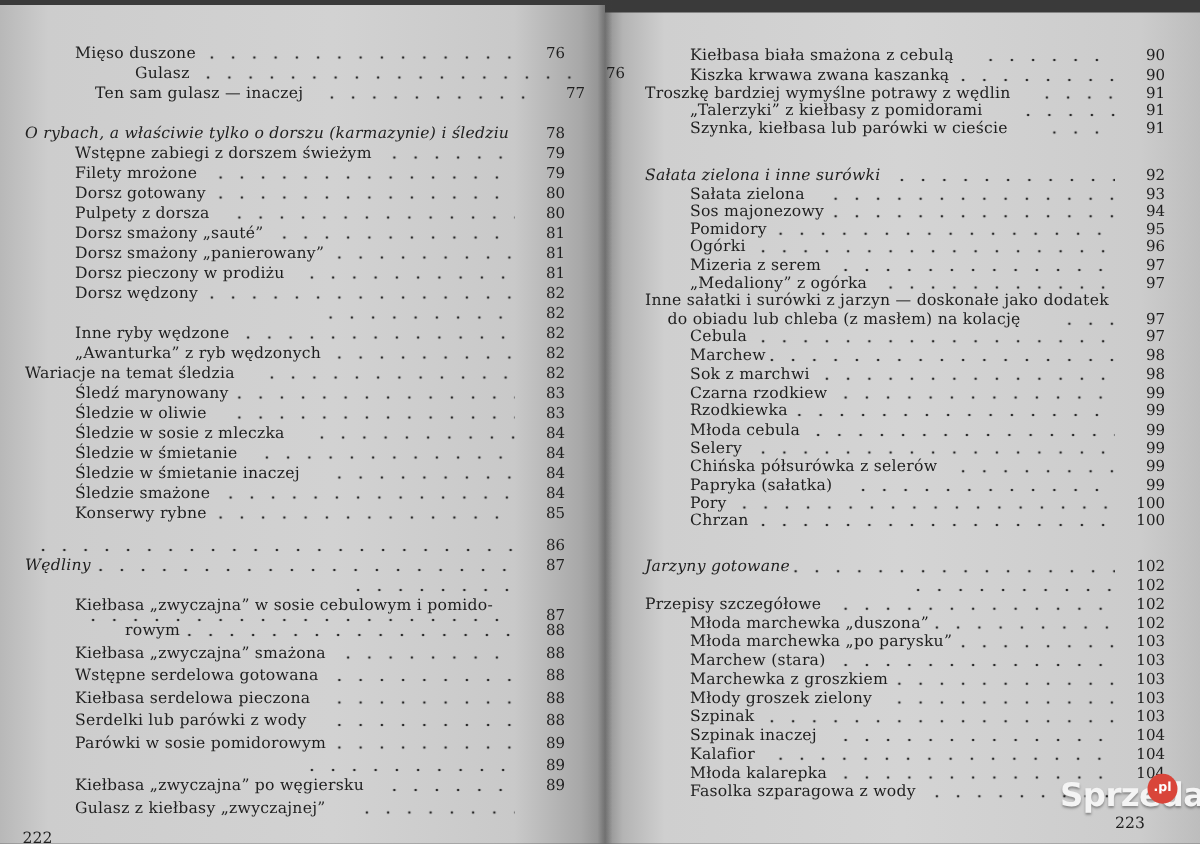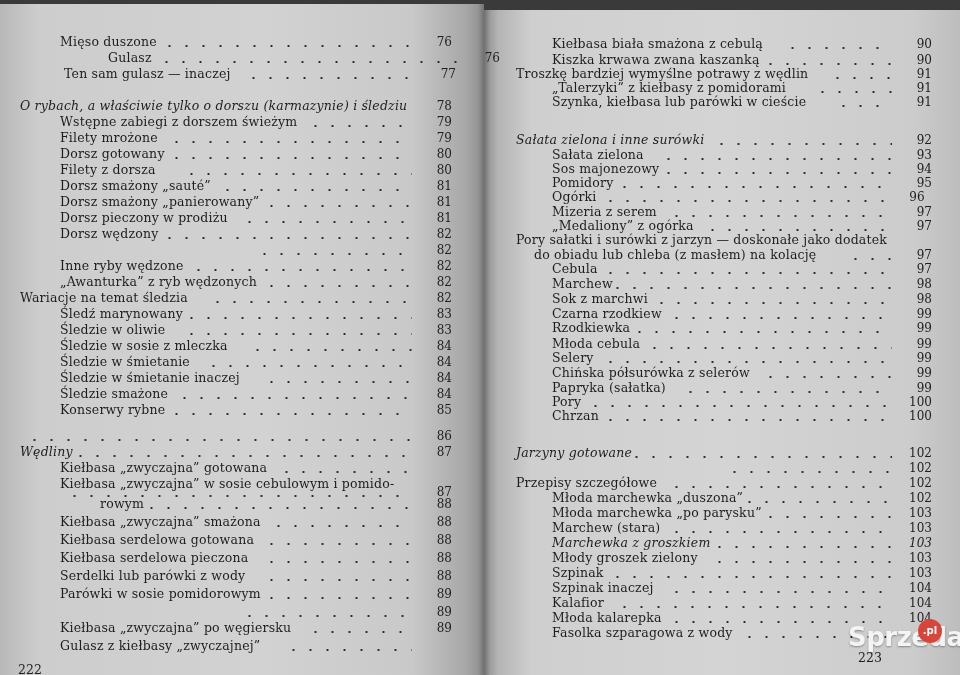--- a/index.html
+++ b/index.html
@@ -61,7 +61,7 @@
         <span class="dots" style="left: 49.8px; width: 302.2px;"></span>
         <span class="p" style="left: 362px;">76</span>
       </div>
-      <div class="entry" style="left: 64px; top: 66px; width: 392px;">
+      <div class="entry" style="left: 76px; top: 66px; width: 392px;">
         <span class="t">Ten sam gulasz — inaczej</span>
         <span class="dots" style="left: 181.2px; width: 170.8px;"></span>
         <span class="p" style="left: 362px;">77</span>

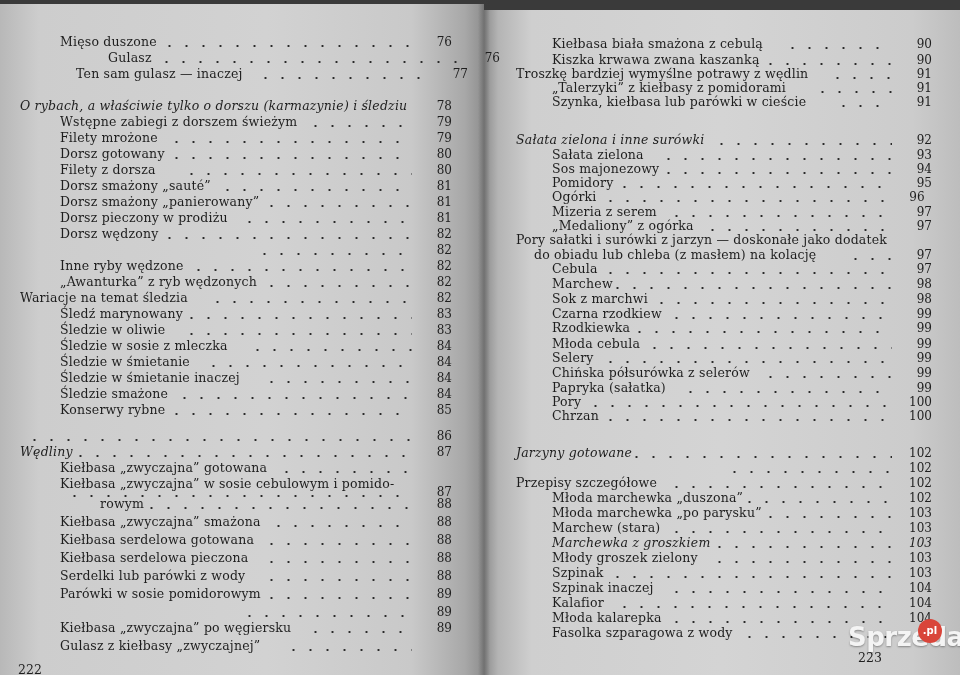--- a/index.html
+++ b/index.html
@@ -87,7 +87,7 @@
         <span class="p" style="left: 362px;">80</span>
       </div>
       <div class="entry" style="left: 60px; top: 162px; width: 392px;">
-        <span class="t">Filety z dorsza</span>
+        <span class="t">Pulpety z dorsza</span>
         <span class="dots" style="left: 122.8px; width: 229.2px;"></span>
         <span class="p" style="left: 362px;">80</span>
       </div>

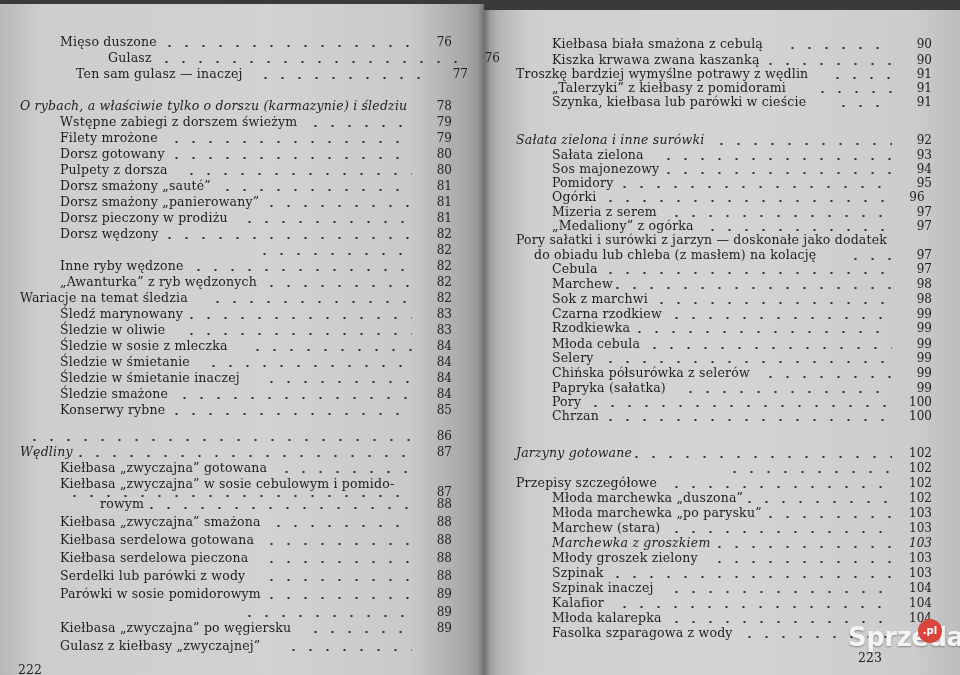--- a/index.html
+++ b/index.html
@@ -283,7 +283,7 @@
       <div class="entry" style="left: 552px; top: 189px; width: 380px;">
         <span class="t">Ogórki</span>
         <span class="dots" style="left: 49.8px; width: 290.2px;"></span>
-        <span class="p" style="left: 350px; text-align: center;">96</span>
+        <span class="p" style="left: 350px;">96</span>
       </div>
       <div class="entry" style="left: 552px; top: 204px; width: 380px;">
         <span class="t">Mizeria z serem</span>

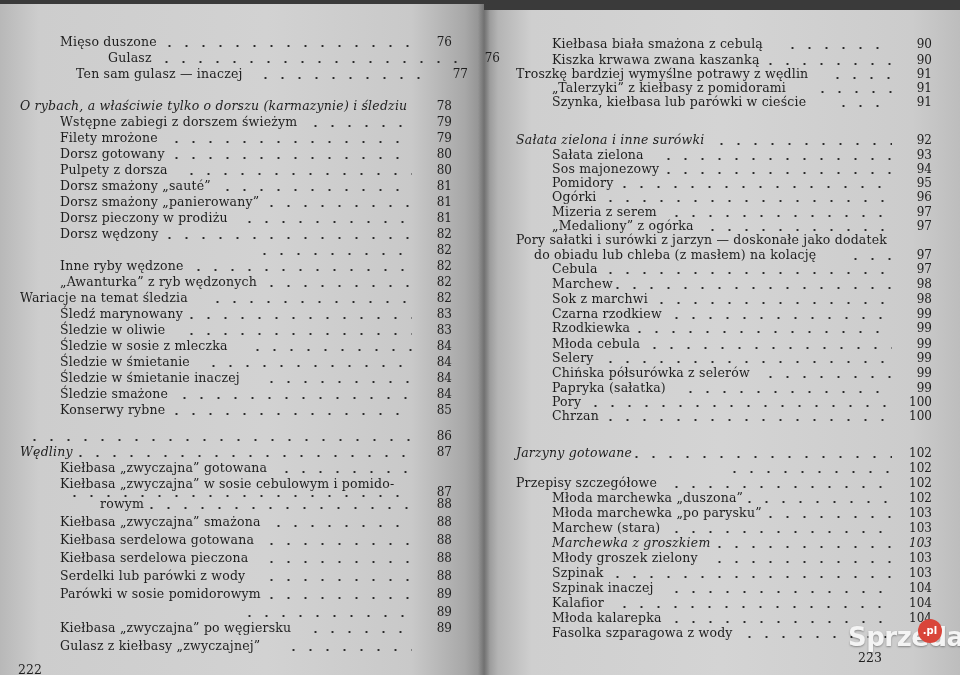--- a/index.html
+++ b/index.html
@@ -296,7 +296,7 @@
         <span class="p" style="left: 350px;">97</span>
       </div>
       <div class="entry" style="left: 516px; top: 232px; width: 416px;">
-        <span class="t">Pory sałatki i surówki z jarzyn — doskonałe jako dodatek</span>
+        <span class="t">Inne sałatki i surówki z jarzyn — doskonałe jako dodatek</span>
         <span class="p" style="left: 386px;"></span>
       </div>
       <div class="entry" style="left: 534px; top: 247px; width: 398px;">

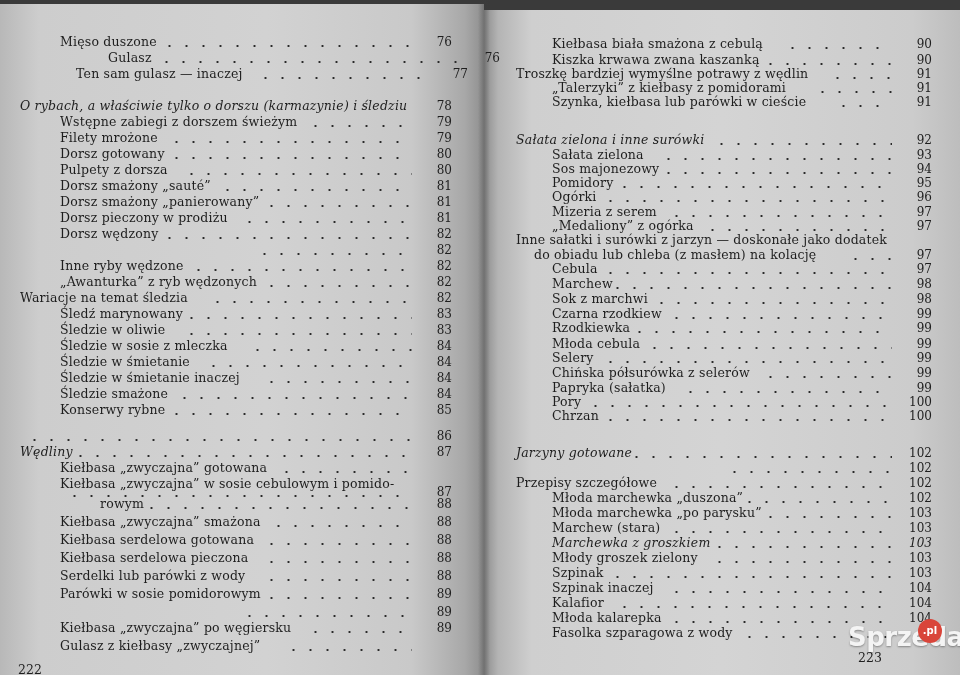--- a/index.html
+++ b/index.html
@@ -176,7 +176,6 @@
         <span class="p" style="left: 402px;">87</span>
       </div>
       <div class="entry" style="left: 60px; top: 460px; width: 392px;">
-        <span class="t">Kiełbasa „zwyczajna” gotowana</span>
         <span class="dots" style="left: 217.7px; width: 134.3px;"></span>
         <span class="p" style="left: 362px;"></span>
       </div>

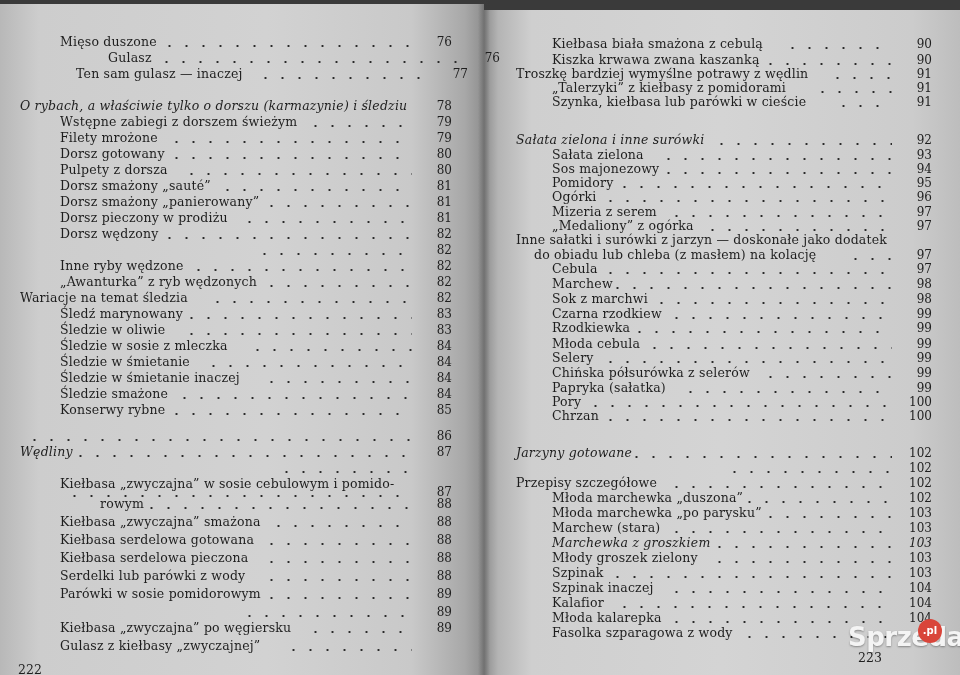--- a/index.html
+++ b/index.html
@@ -199,7 +199,7 @@
         <span class="p" style="left: 362px;">88</span>
       </div>
       <div class="entry" style="left: 60px; top: 532px; width: 392px;">
-        <span class="t">Kiełbasa serdelowa gotowana</span>
+        <span class="t">Wstępne serdelowa gotowana</span>
         <span class="dots" style="left: 203.1px; width: 148.9px;"></span>
         <span class="p" style="left: 362px;">88</span>
       </div>

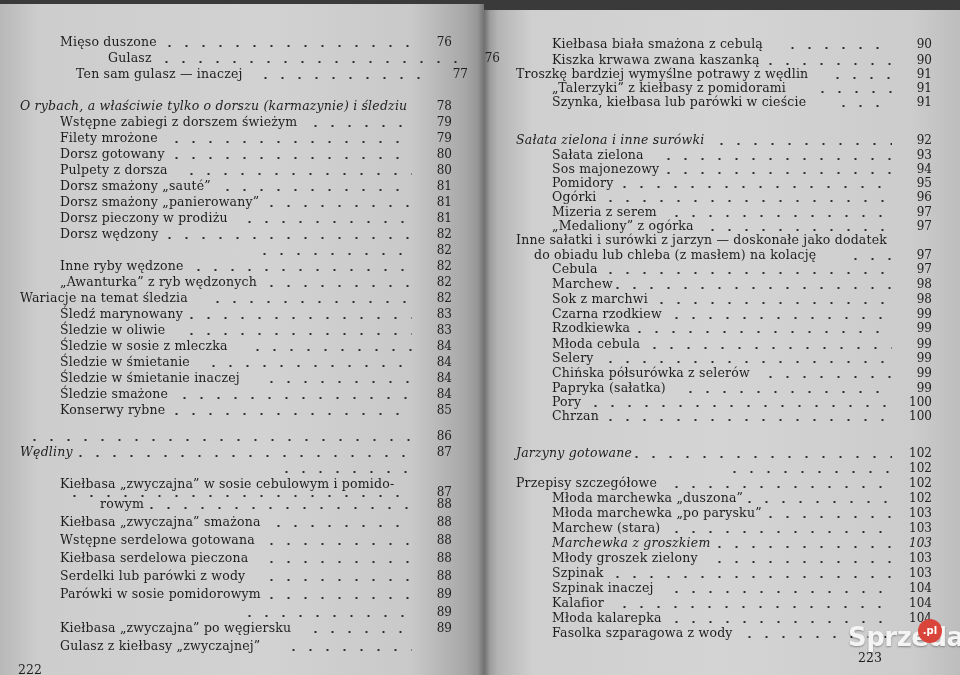--- a/index.html
+++ b/index.html
@@ -387,7 +387,7 @@
         <span class="dots" style="left: 115.5px; width: 224.5px;"></span>
         <span class="p" style="left: 350px;">103</span>
       </div>
-      <div class="entry" style="left: 552px; top: 535px; width: 380px; font-style: italic;">
+      <div class="entry" style="left: 552px; top: 535px; width: 380px;">
         <span class="t">Marchewka z groszkiem</span>
         <span class="dots" style="left: 159.3px; width: 180.7px;"></span>
         <span class="p" style="left: 350px;">103</span>

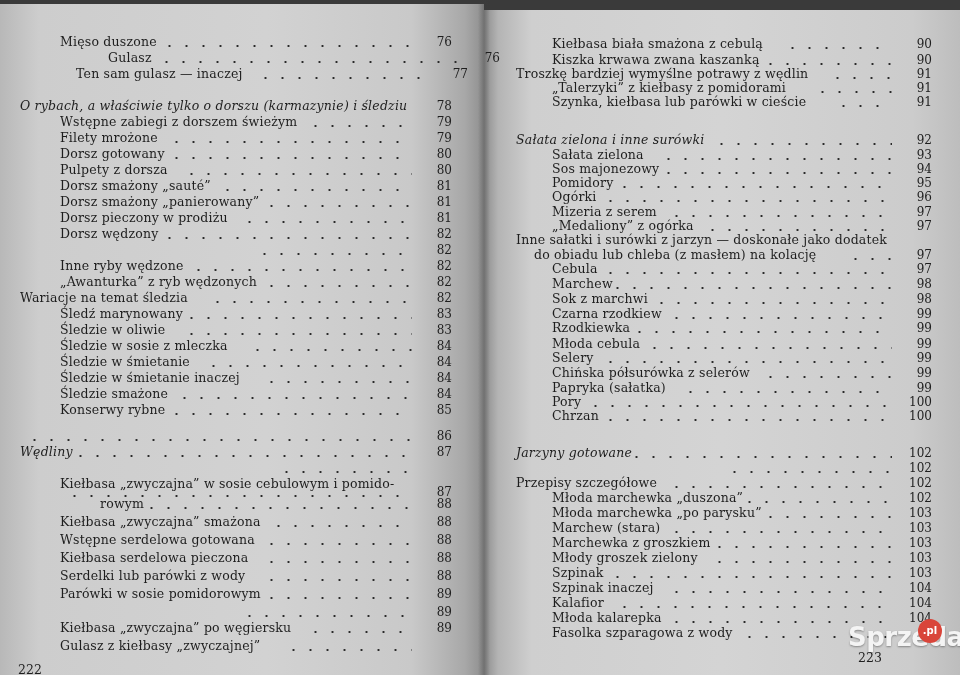--- a/index.html
+++ b/index.html
@@ -425,7 +425,7 @@
     </div>
 
   <div class="pagenum" style="left:18px; top:662px;">222</div>
-  <div class="pagenum" style="left:858px; top:650px;">223</div>
+  <div class="pagenum" style="left:892px; top:650px;">223</div>
 
   <div class="watermark">Sprzedajemy</div>
   <div class="wm-badge">.pl</div>

